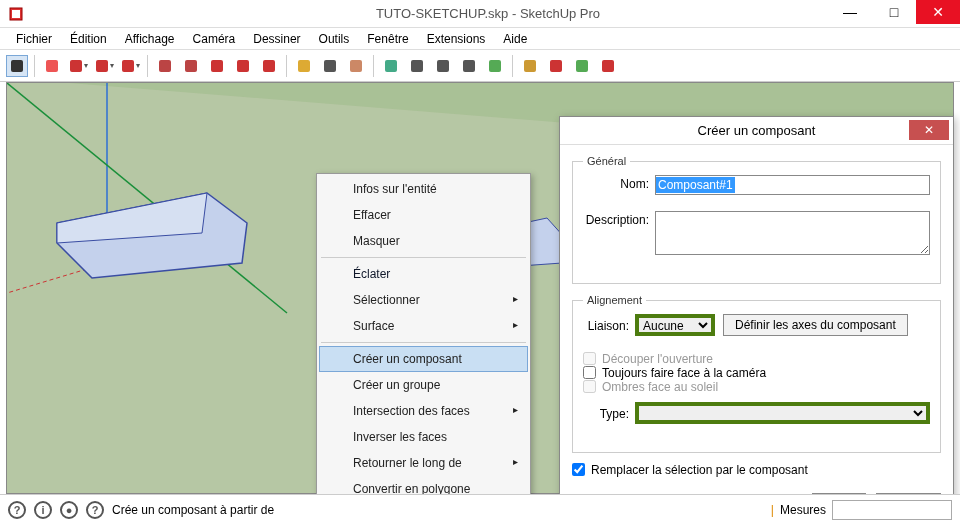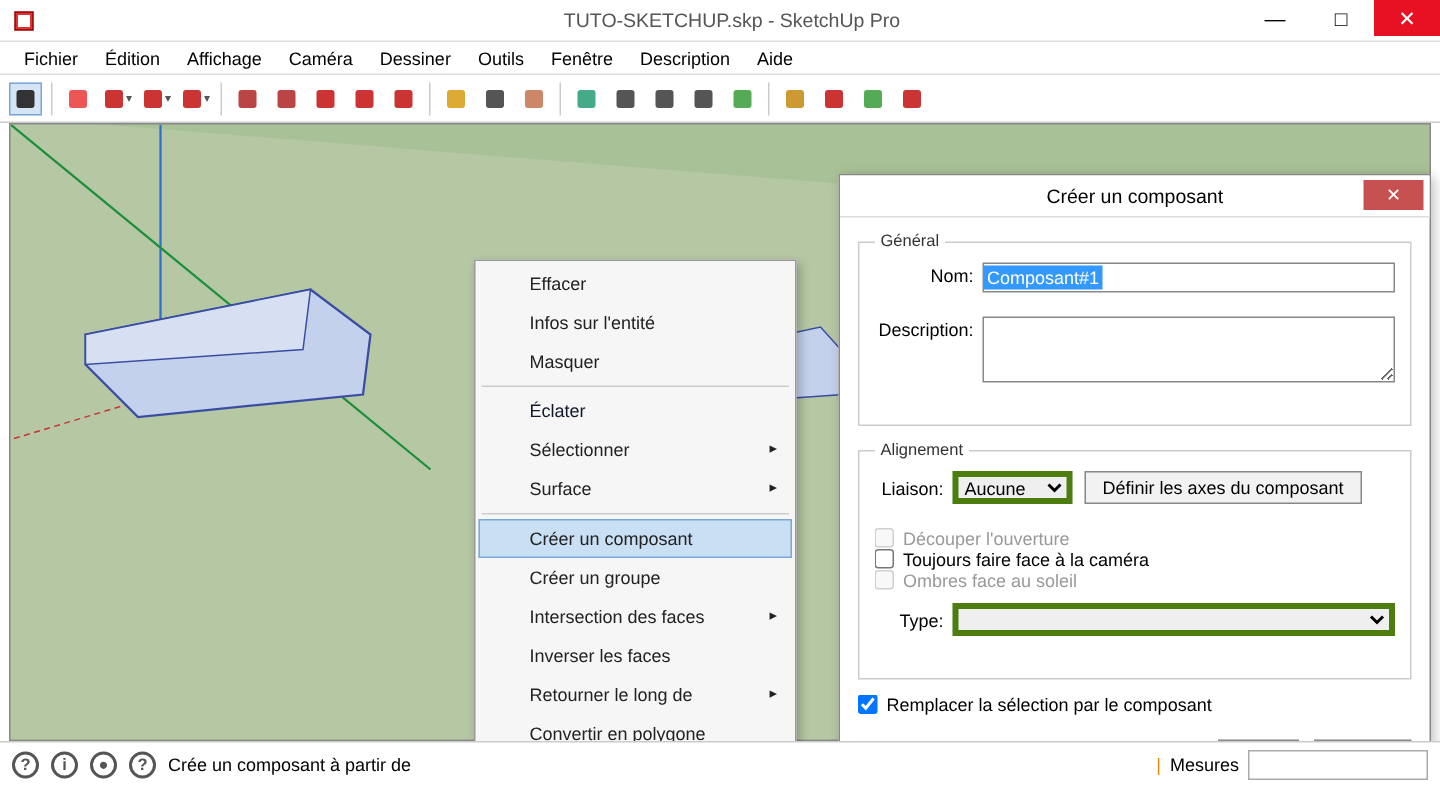--- a/index.html
+++ b/index.html
@@ -81,7 +81,7 @@
     <span>Dessiner</span>
     <span>Outils</span>
     <span>Fenêtre</span>
-    <span>Description</span>
+    <span>Extensions</span>
     <span>Aide</span>
   </div>
 

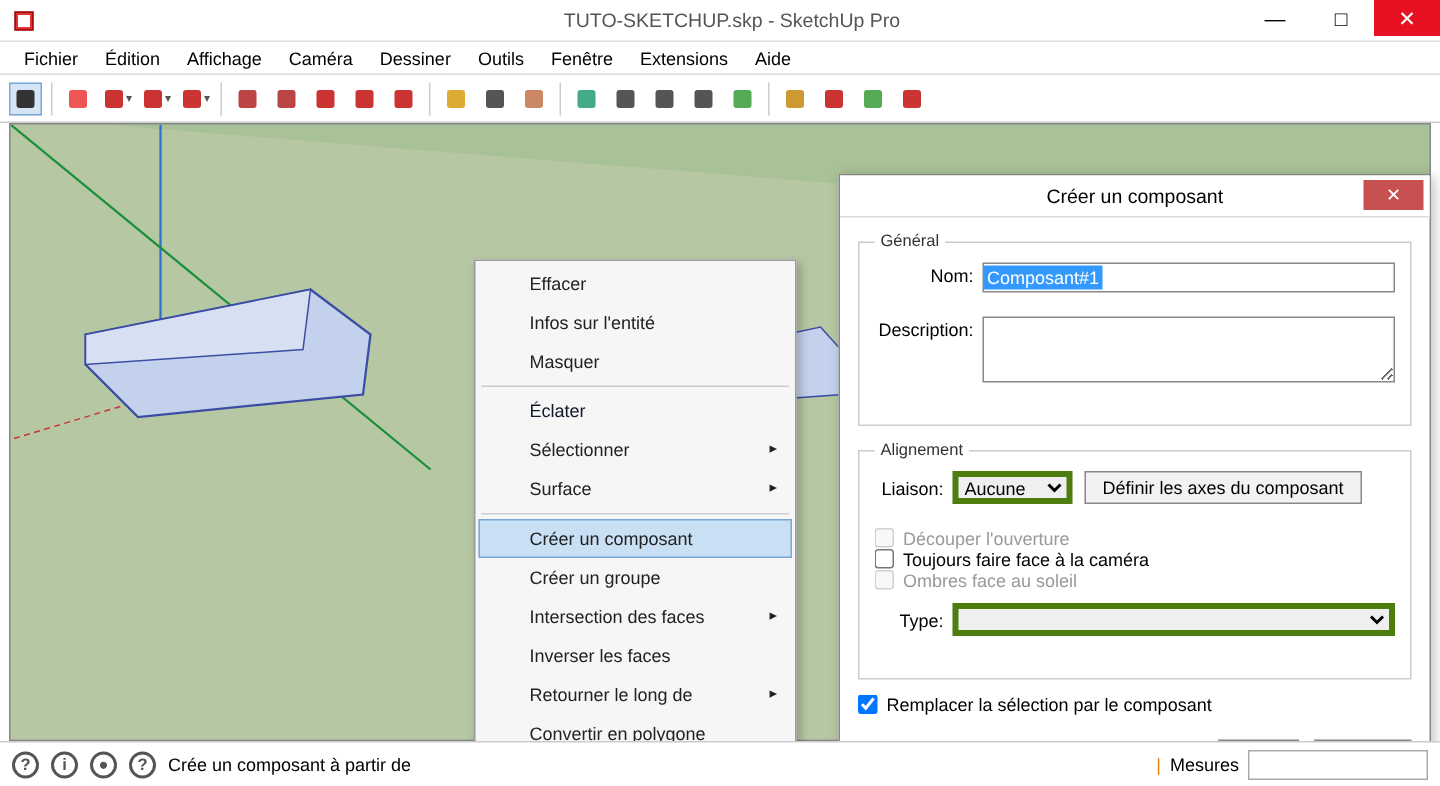--- a/index.html
+++ b/index.html
@@ -223,8 +223,8 @@
 </div>
 
 <div class="context-menu" id="ctx">
+    <div class="item">Infos sur l'entité</div>
     <div class="item">Effacer</div>
-    <div class="item">Infos sur l'entité</div>
     <div class="item">Masquer</div>
     <hr>
     <div class="item disabled">Éclater</div>

